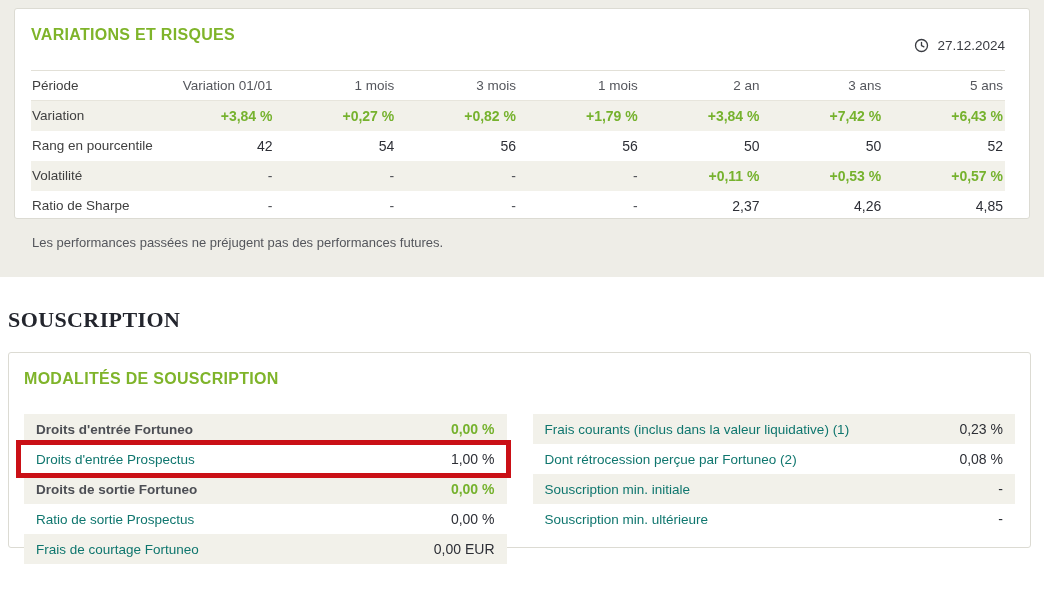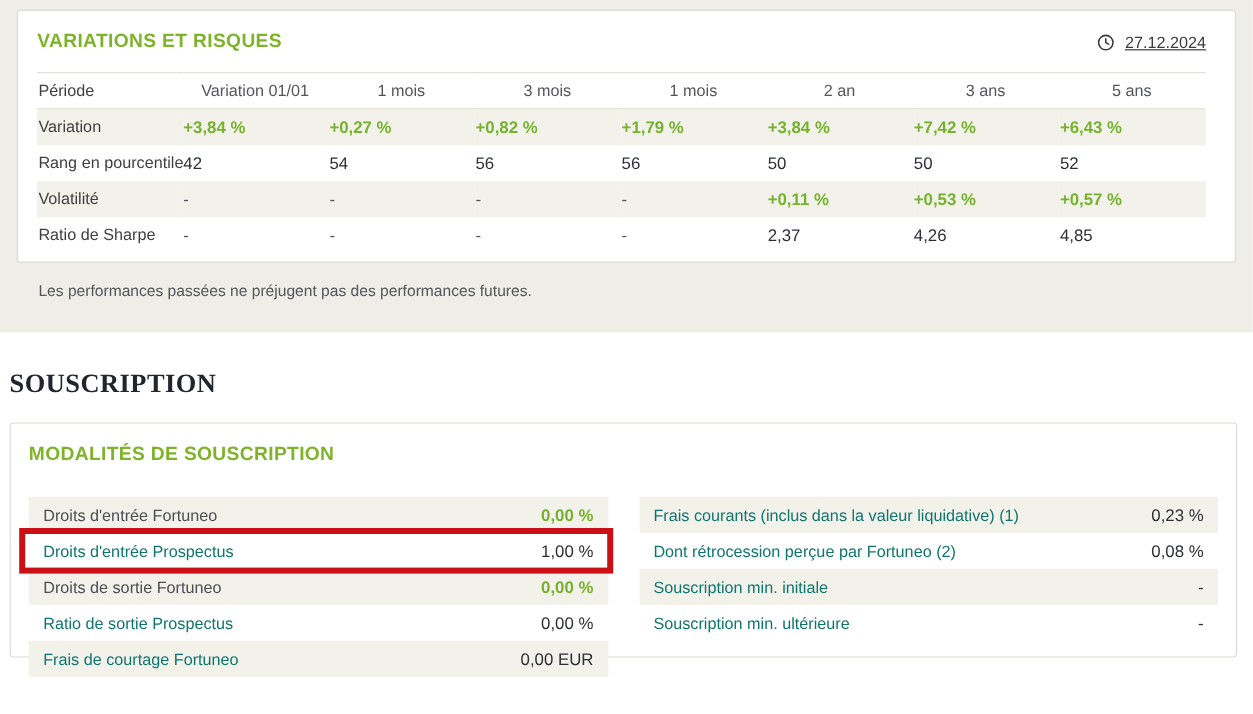--- a/index.html
+++ b/index.html
@@ -45,8 +45,7 @@
     gap: 8px;
     font-size: 13.5px;
     color: #3a3c42;
-    margin-top: 2px;
-    text-decoration: underline;
+    margin-top: 12px;
   }
   .clock { display: inline-flex; }
 

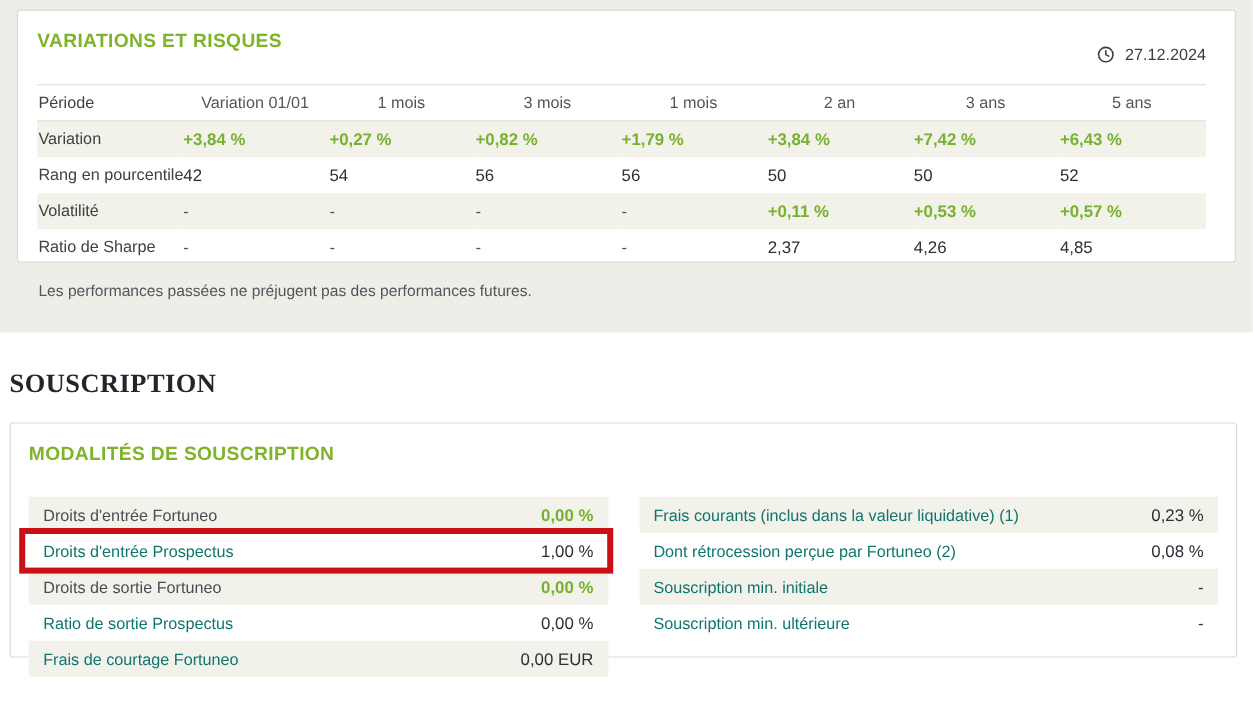--- a/index.html
+++ b/index.html
@@ -57,6 +57,7 @@
   }
   .perf-table th, .perf-table td {
     font-weight: 400;
+    text-align: right;
     padding: 0 2px 0 0;
     height: 30px;
     white-space: nowrap;

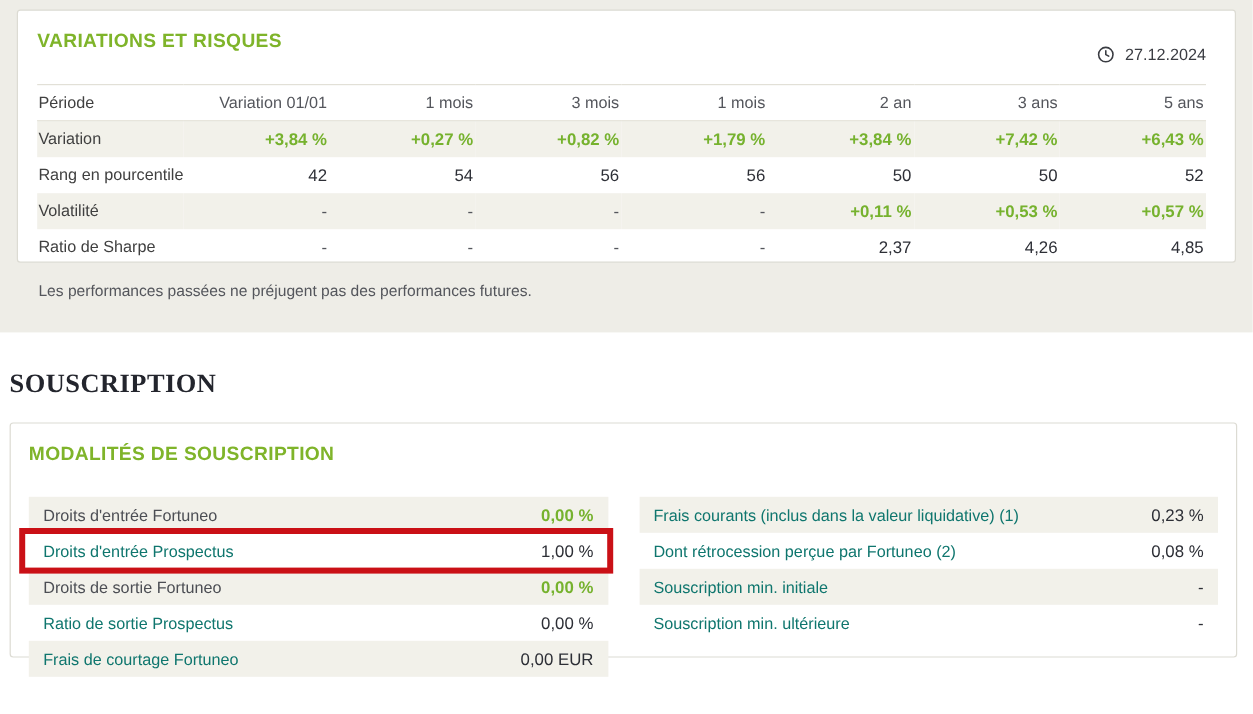--- a/index.html
+++ b/index.html
@@ -123,7 +123,7 @@
   }
   .fee-row.odd { background: #f2f1ea; }
   .fee-label { color: #0f766e; }
-  .fee-label.bold { font-weight: 400; color: #4c4e54; }
+  .fee-label.bold { font-weight: 700; color: #4c4e54; }
   .fee-value { font-size: 14px; color: #2d2f36; }
   .fee-value.green { color: #76b22e; font-weight: 700; }
 

